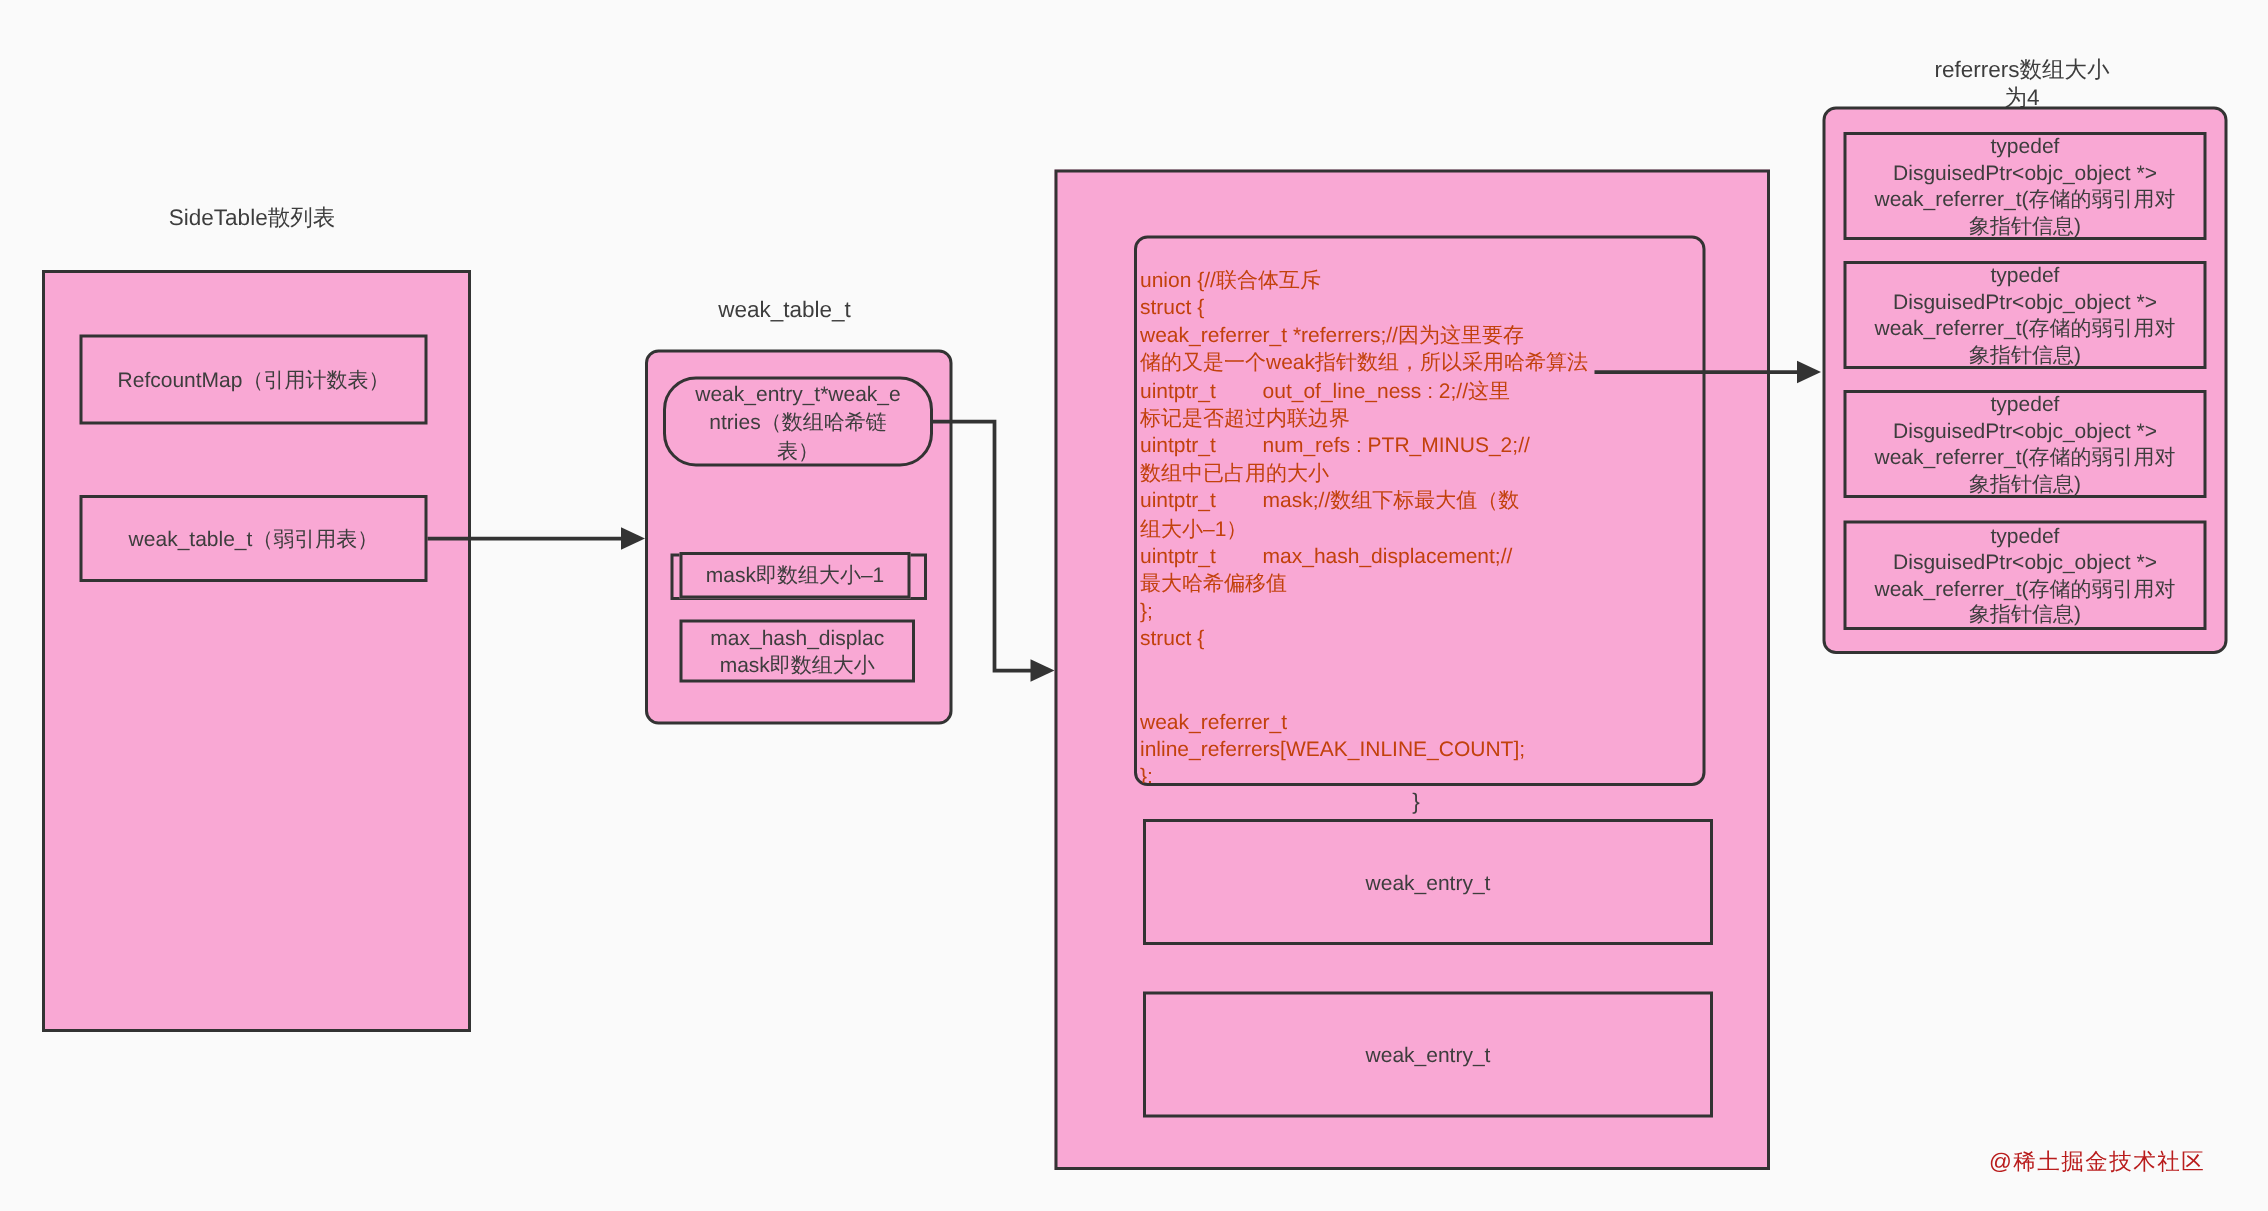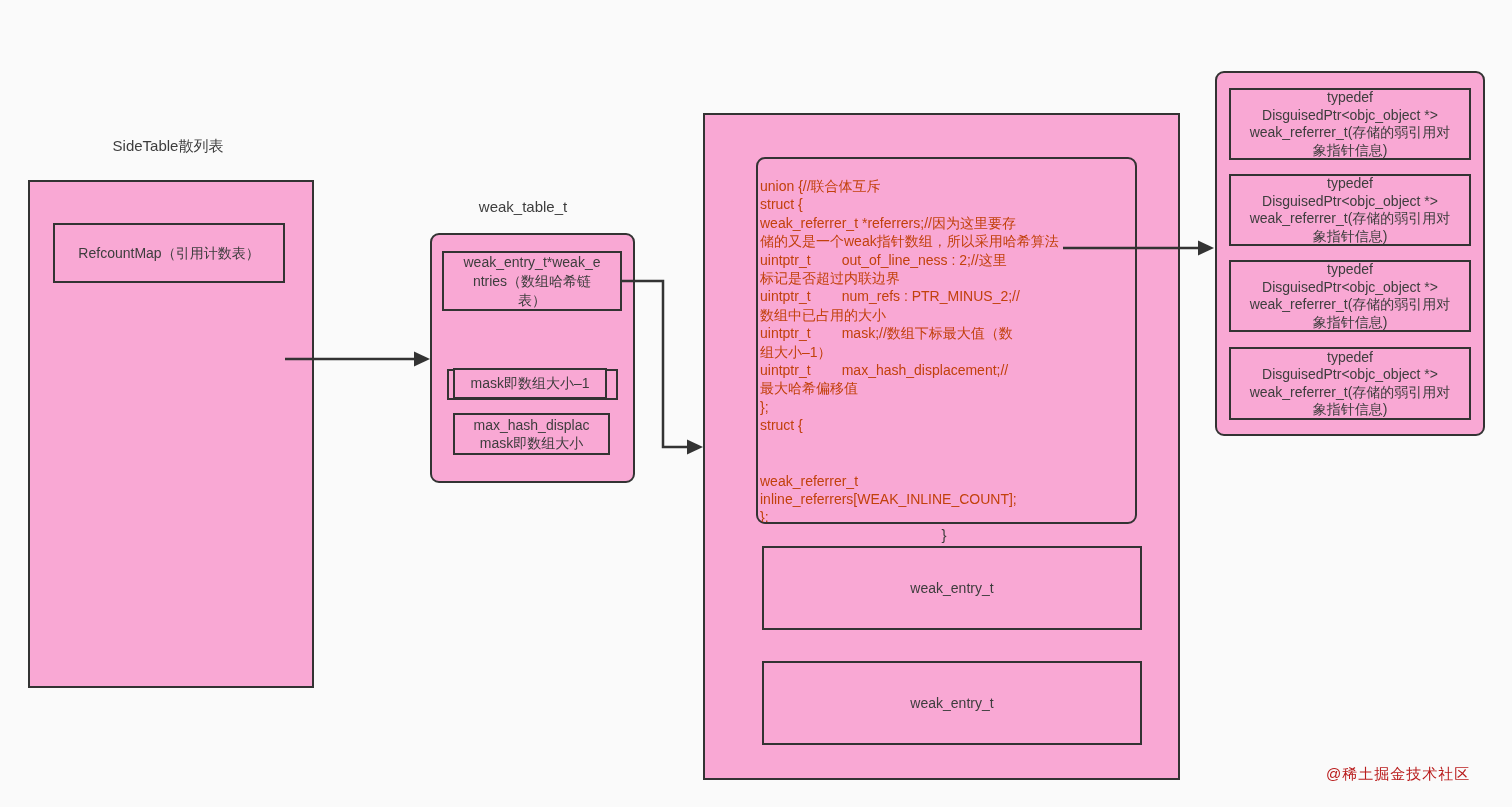--- a/index.html
+++ b/index.html
@@ -123,6 +123,8 @@
 
   <div class="box label" style="left:762px; top:661px; width:380px; height:84px;">weak_entry_t</div>
 
+  <div class="title" style="left:1248px; top:37px; width:200px;">referrers数组大小
+为4</div>
 
   <div class="box rounded" style="left:1215px; top:71px; width:270px; height:365px;"></div>
 

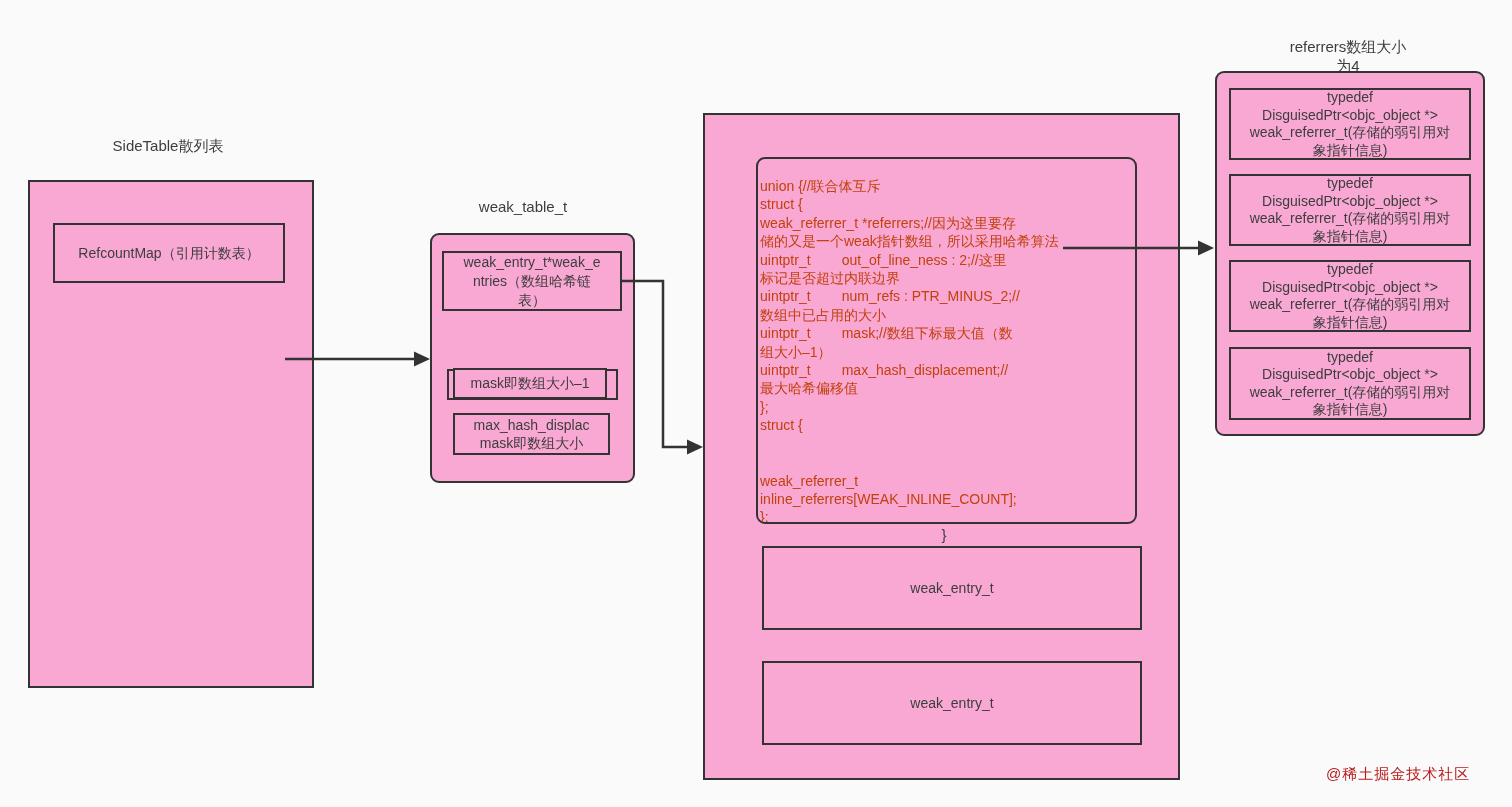--- a/index.html
+++ b/index.html
@@ -81,7 +81,7 @@
 
   <div class="box rounded" style="left:430px; top:233px; width:205px; height:250px;"></div>
 
-  <div class="box label" style="left:442px; top:251px; width:180px; height:60px; line-height:19px;">weak_entry_t*weak_e
+  <div class="box label" style="left:442px; top:251px; width:180px; height:60px; line-height:19px;border-radius:22px;">weak_entry_t*weak_e
 ntries（数组哈希链
 表）</div>
 

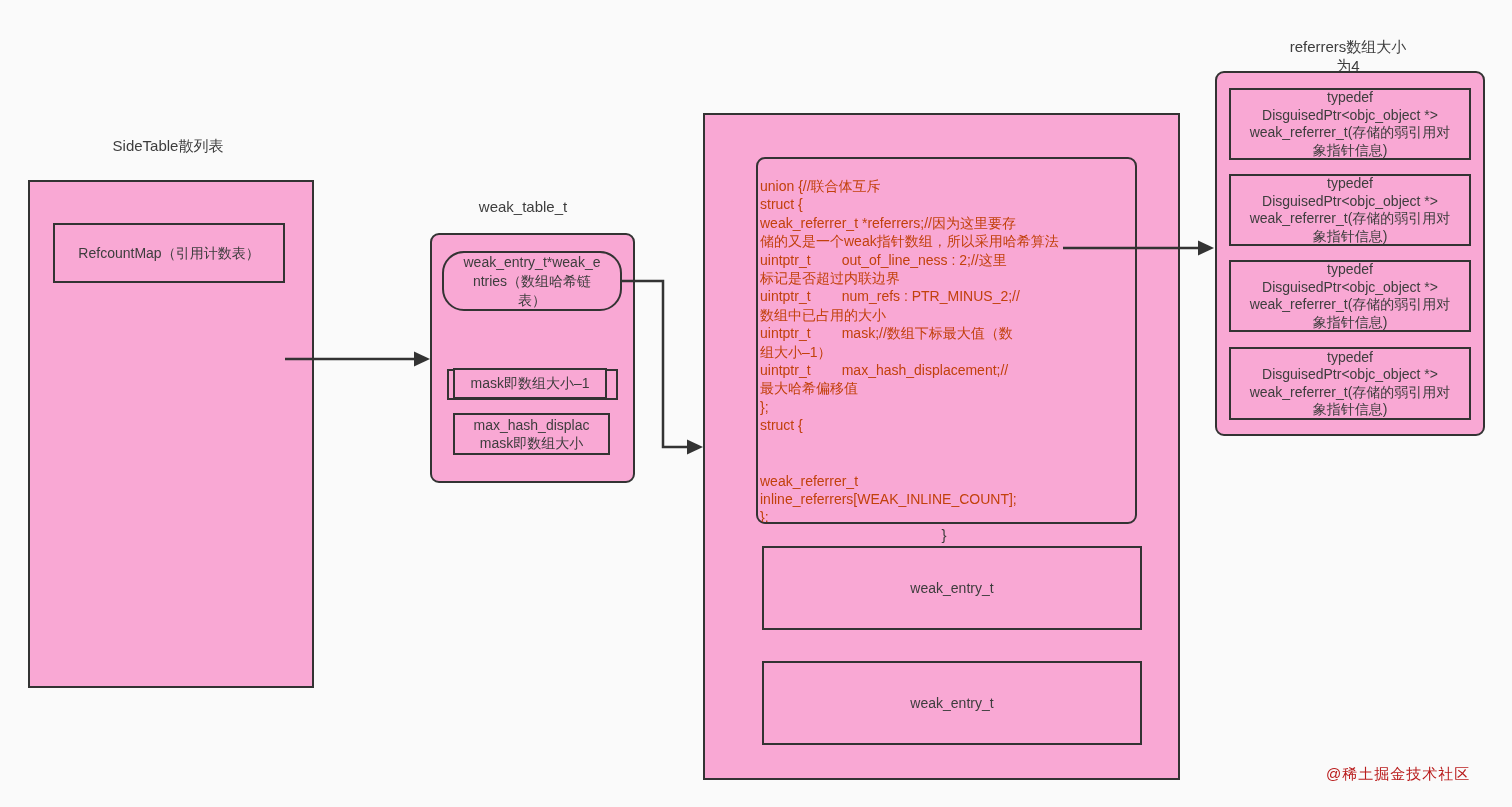--- a/index.html
+++ b/index.html
@@ -76,6 +76,7 @@
 
   <div class="box label" style="left:53px; top:223px; width:232px; height:60px;">RefcountMap（引用计数表）</div>
 
+  <div class="box label" style="left:53px; top:330px; width:232px; height:58px;">weak_table_t（弱引用表）</div>
 
   <div class="title" style="left:423px; top:197px; width:200px;">weak_table_t</div>
 

